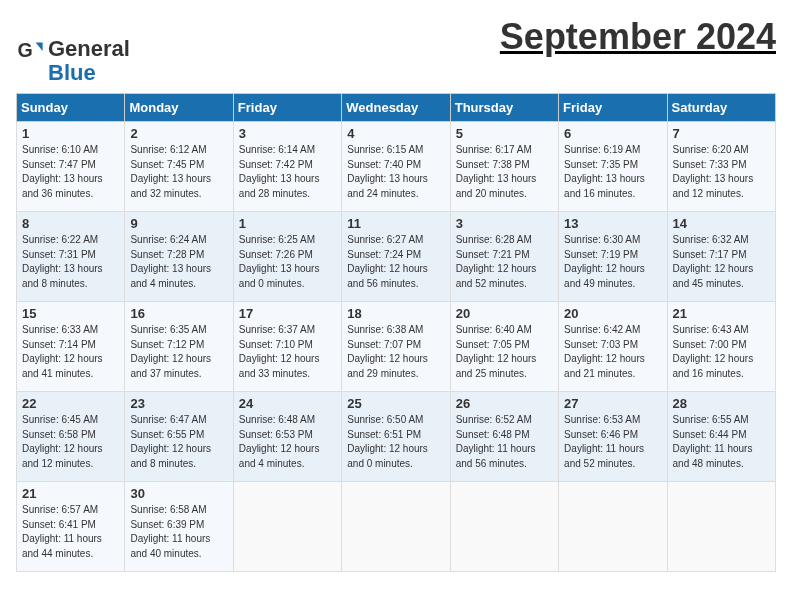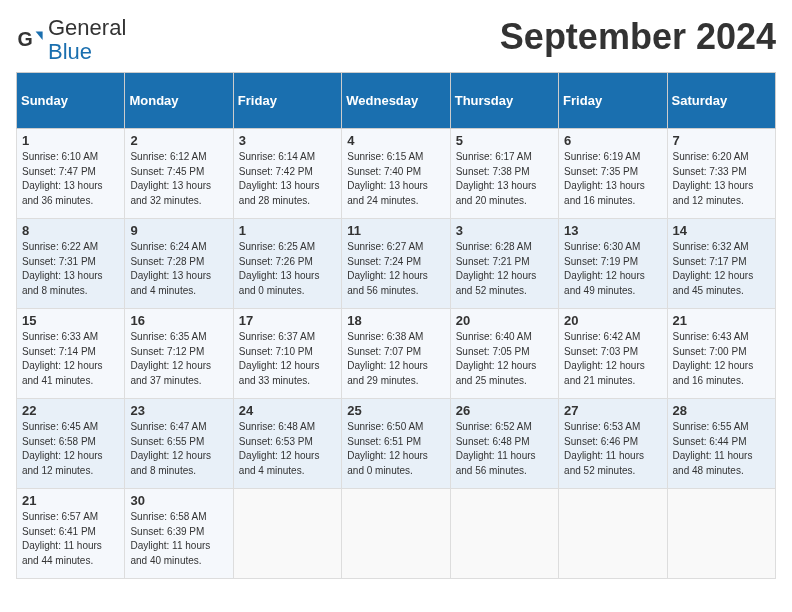--- a/index.html
+++ b/index.html
@@ -22,9 +22,10 @@
     }
     .logo-text {
       font-size: 22px;
-      font-weight: normal;
+      font-weight: bold;
       color: #333;
       line-height: 1.1;
+      margin-top: 21px;
     }
     .logo-text span {
       color: #1a6faf;

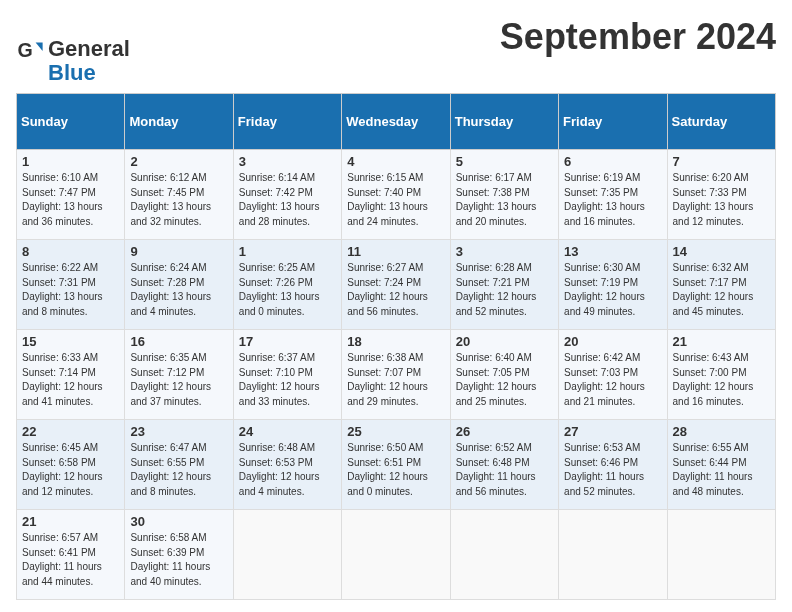--- a/index.html
+++ b/index.html
@@ -37,6 +37,7 @@
     }
     .title-block {
       text-align: right;
+      text-decoration: underline;
     }
     .month-title {
       font-size: 36px;

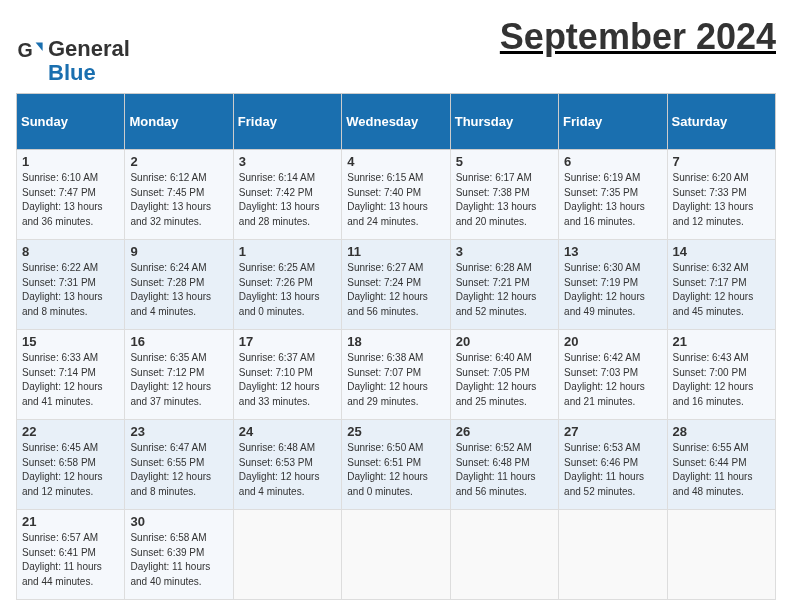--- a/index.html
+++ b/index.html
@@ -58,7 +58,7 @@
       color: #fff;
       font-size: 13px;
       font-weight: bold;
-      padding: 20px 4px;
+      padding: 6px 4px;
       text-align: left;
       border: 1px solid #ccc;
     }

